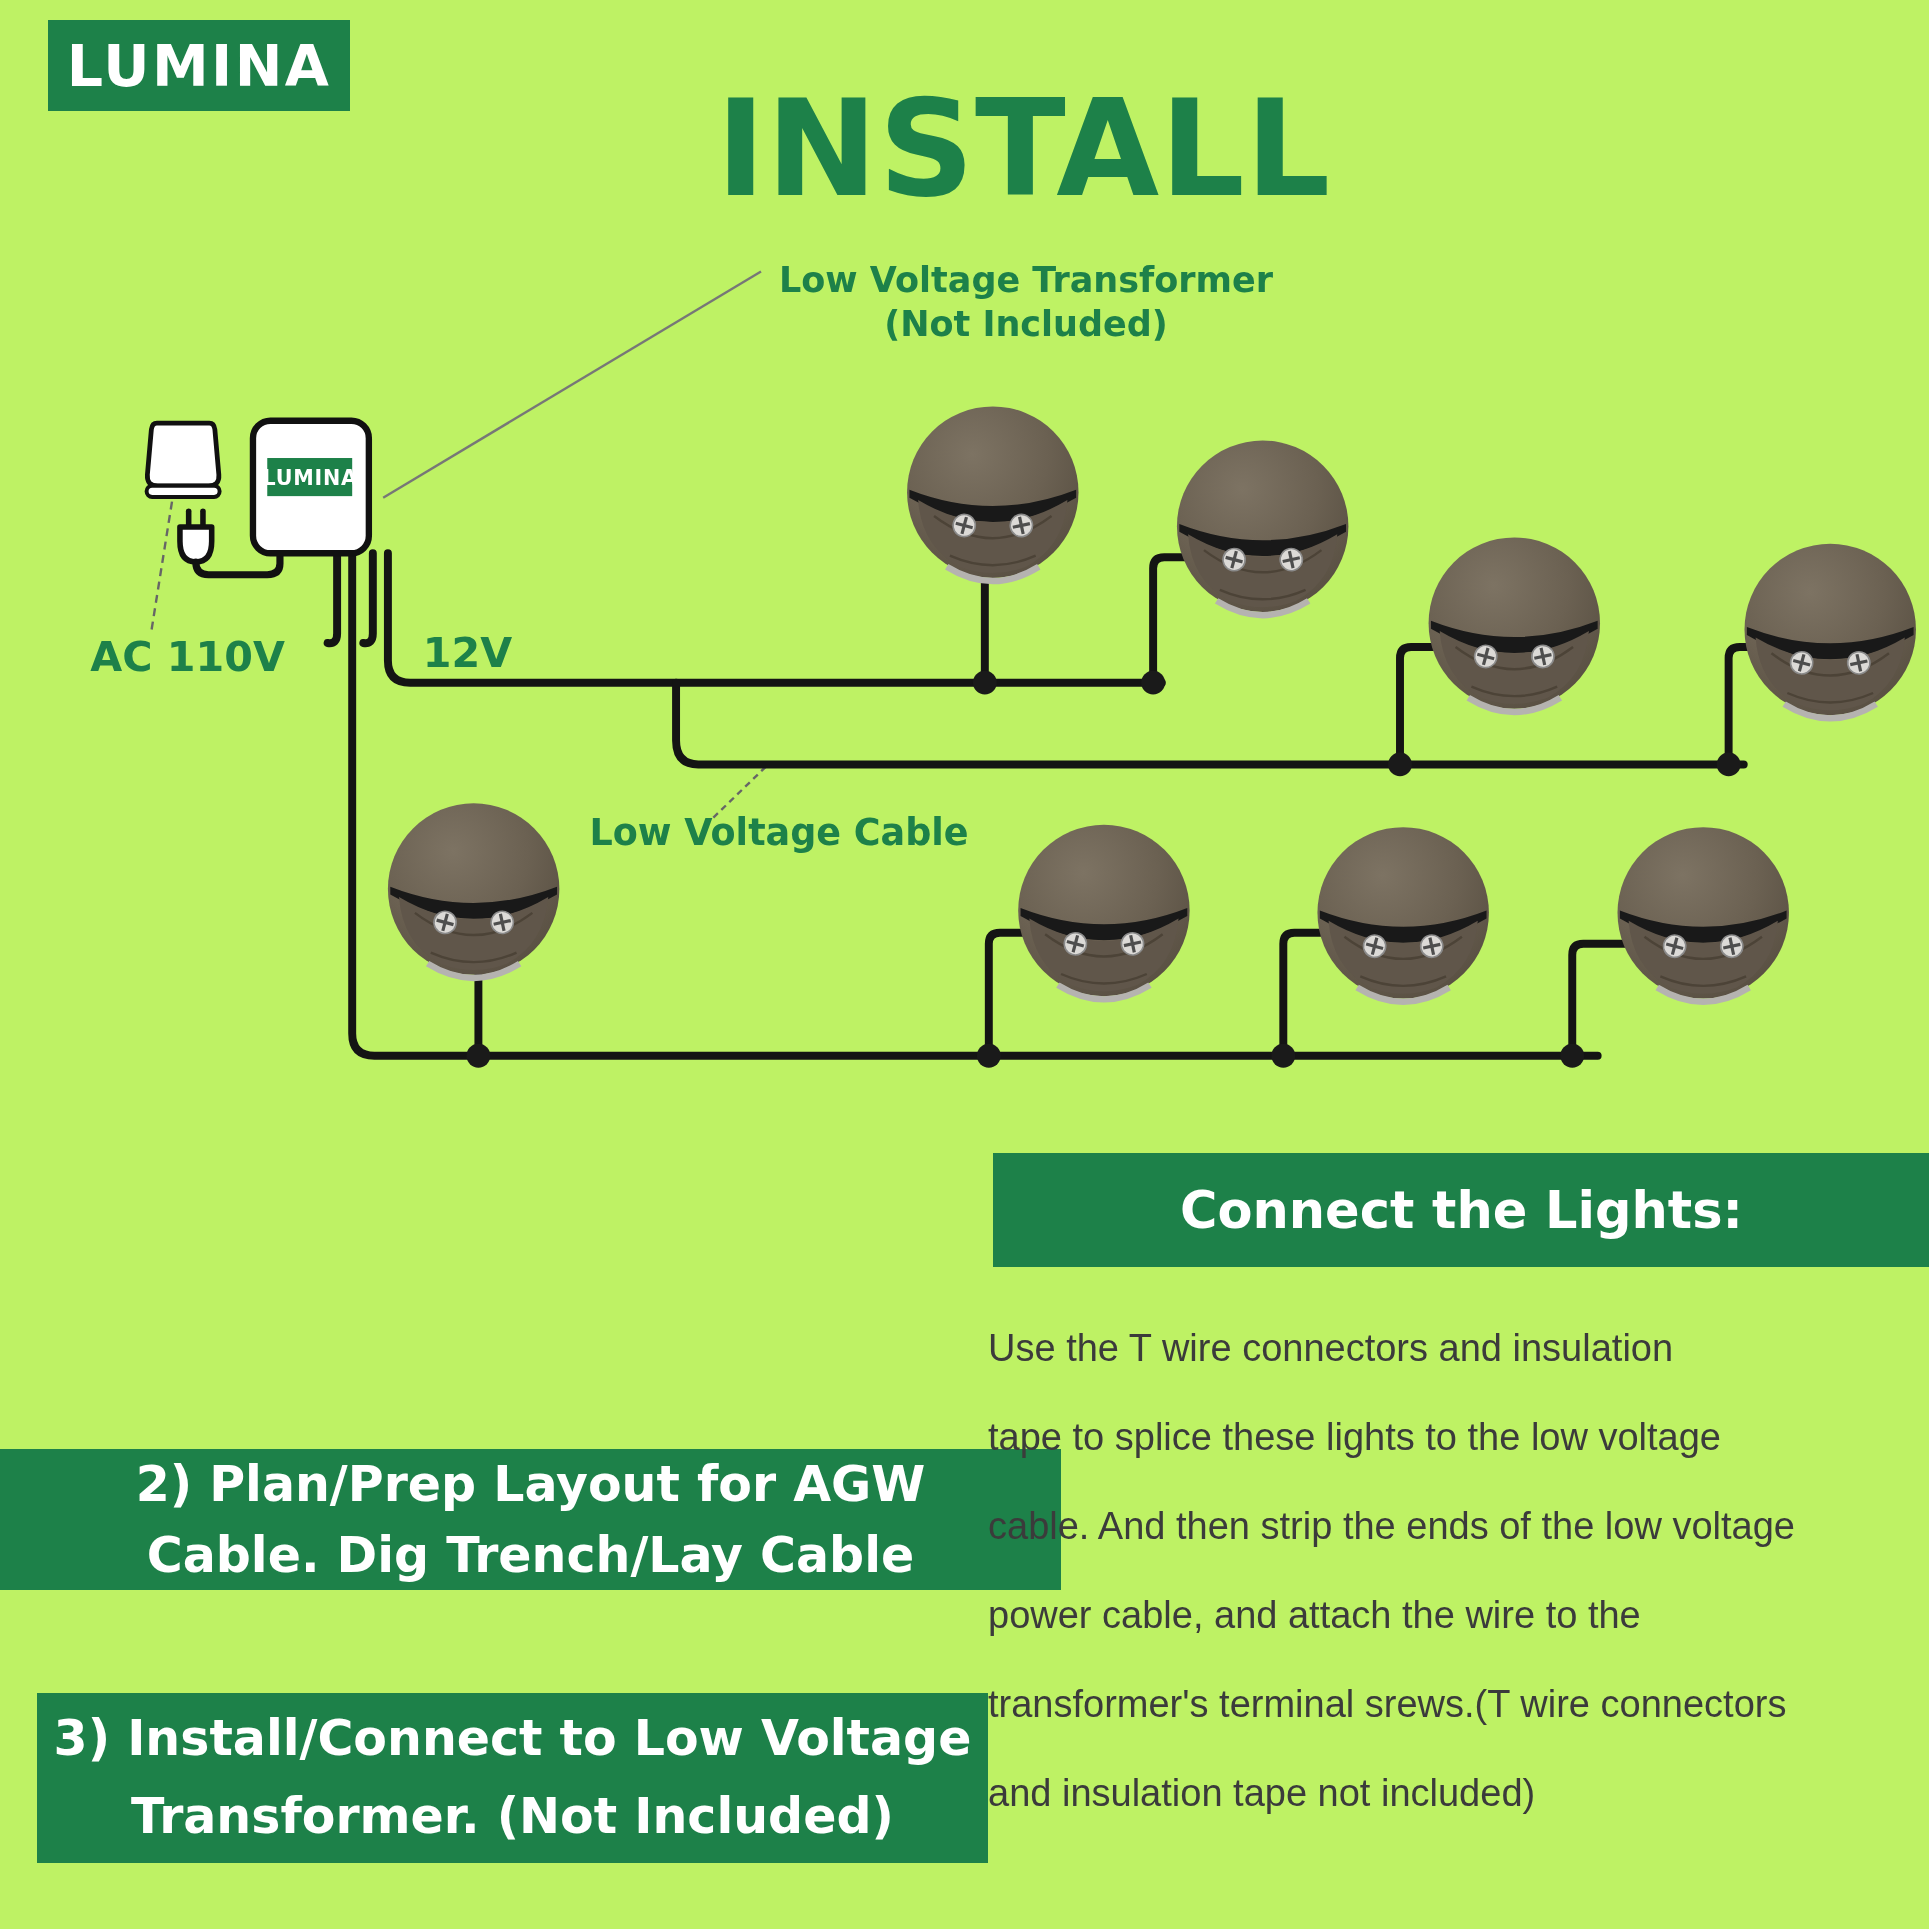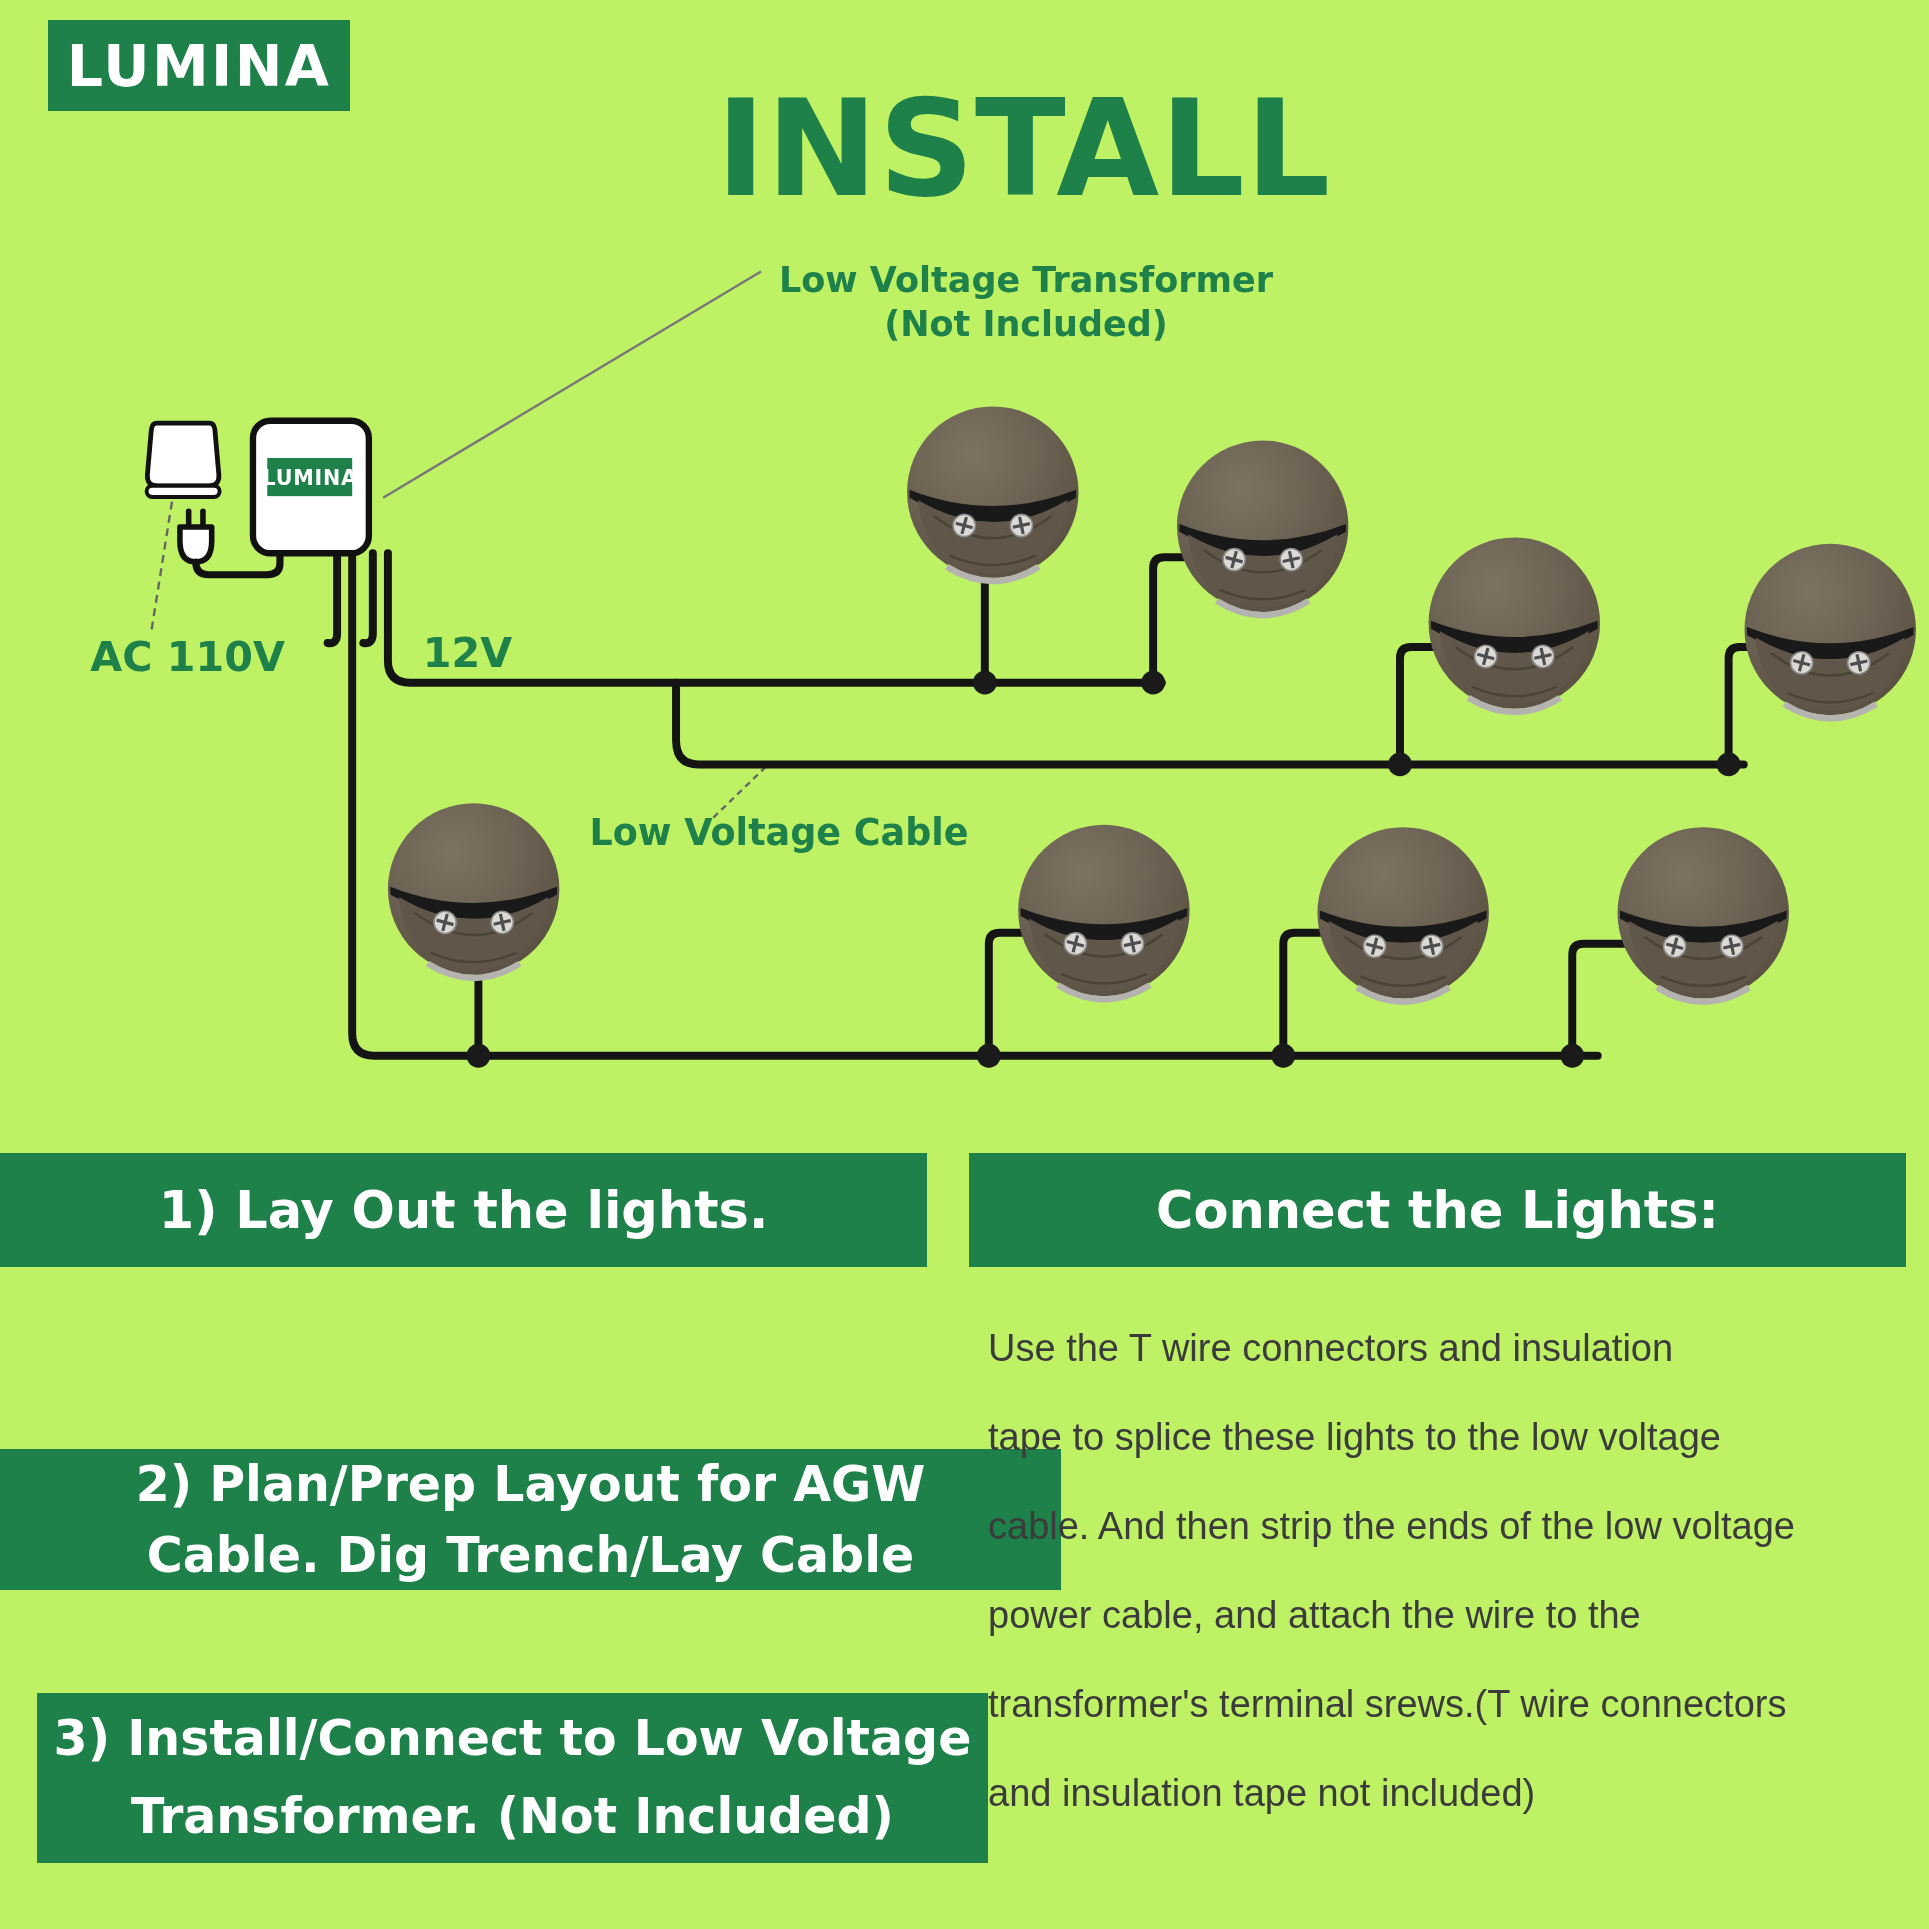--- a/index.html
+++ b/index.html
@@ -142,7 +142,6 @@
     <text x="742" y="1065" font-size="46" font-weight="bold" fill="#1d8149" data-bind="diagram.cable_label">Low Voltage Cable</text>
   </svg>
 
-  <div class="banner banner-1" data-bind-lines="steps.0.lines">1)   Lay Out the lights.</div>
   <div class="banner banner-2" data-bind-lines="steps.1.lines">2)   Plan/Prep Layout for AGW
 Cable. Dig Trench/Lay Cable</div>
   <div class="banner banner-3" data-bind-lines="steps.2.lines">3)  Install/Connect to Low Voltage

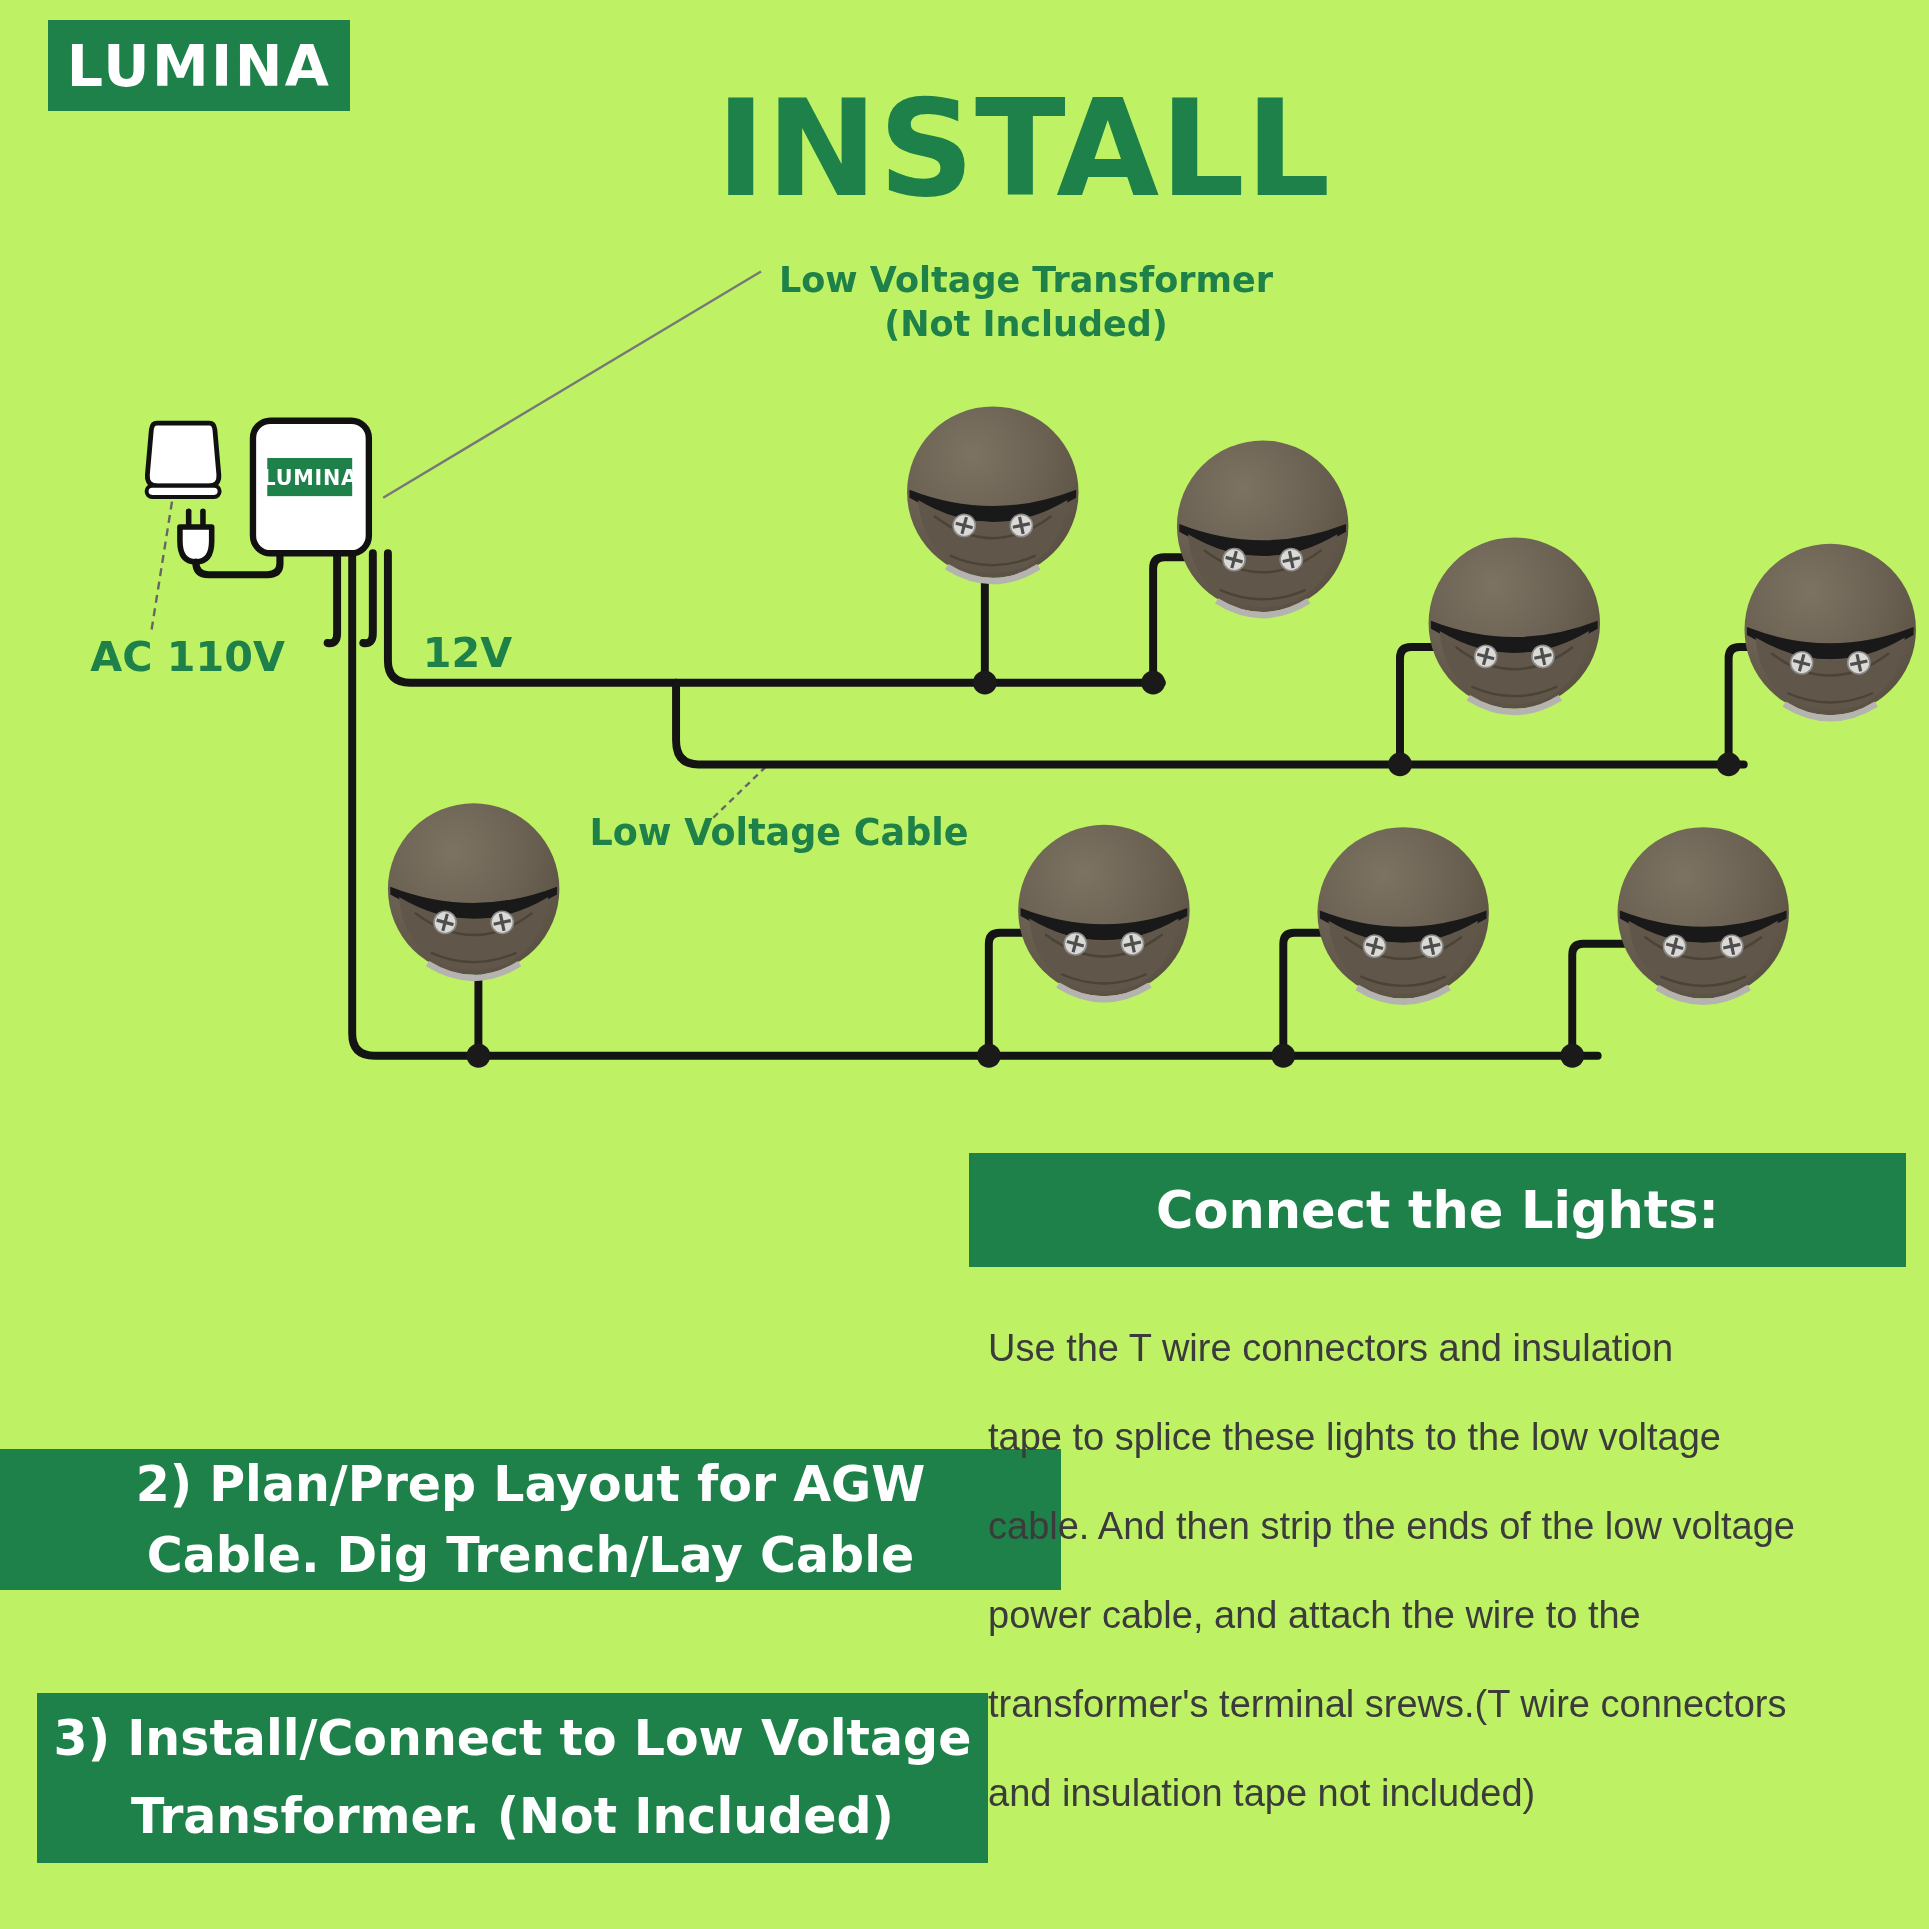--- a/index.html
+++ b/index.html
@@ -28,7 +28,7 @@
   .banner-1{left:0;top:1153px;width:927px;height:114px;font-size:51px;}
   .banner-2{left:0;top:1449px;width:1061px;height:141px;font-size:49px;line-height:71px;}
   .banner-3{left:0;top:1693px;width:951px;height:170px;font-size:49px;line-height:78px;margin-left:37px;}
-  .banner-right{left:969px;top:1153px;width:937px;height:114px;font-size:51px;}
+  .banner-right{left:993px;top:1153px;width:937px;height:114px;font-size:51px;}
 
   
   .paragraph{position:absolute;left:988px;top:1304px;width:925px;

